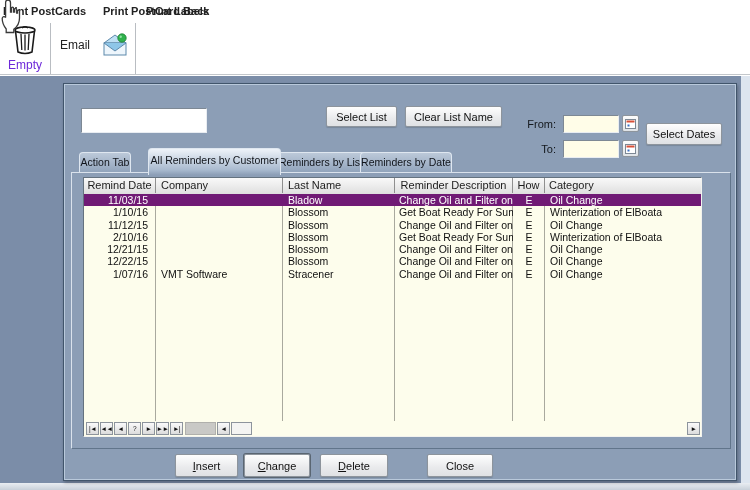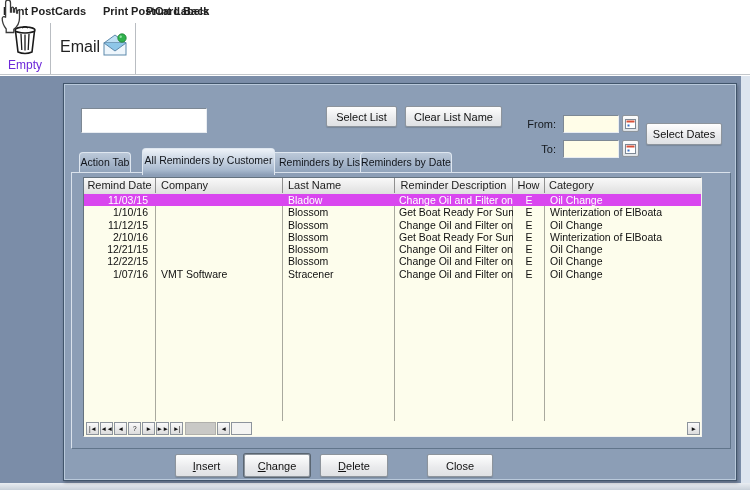--- a/index.html
+++ b/index.html
@@ -17,7 +17,7 @@
   .tool-empty .tool-label { position:absolute; left:0; right:0; bottom:2px; font-size:12px; color:#6d28d9; }
   .trash-svg { position:absolute; left:11px; top:2px; }
   .tool-email { position:absolute; left:51px; top:23px; width:84px; height:51px; }
-  .email-label { position:absolute; left:9px; top:15px; font-size:16px; color:#222; }
+  .email-label { position:absolute; left:9px; top:15px; font-size:12px; color:#222; }
   .email-svg { position:absolute; right:6px; top:10px; }
 
   

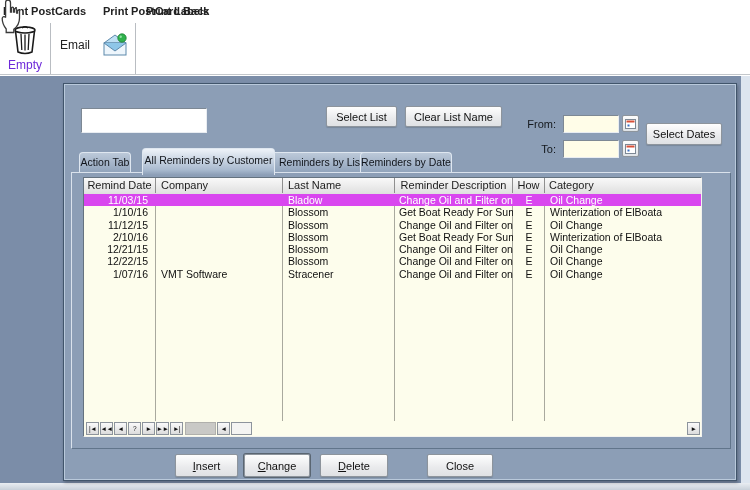--- a/index.html
+++ b/index.html
@@ -63,7 +63,7 @@
          background:linear-gradient(#bcc9d9,#8fa2ba); font-size:10.5px; color:#10141a; text-align:center;
          top:68px; height:21px; line-height:19px; white-space:nowrap; overflow:hidden; cursor:default; }
   .tab-action { left:15px; width:52px; }
-  .tab-all    { left:78px; width:133px; top:64px; height:27px; line-height:23px; z-index:5;
+  .tab-all    { left:84px; width:133px; top:64px; height:27px; line-height:23px; z-index:5;
                 background:linear-gradient(#eef3f9,#a9bacf 80%,#8c9eb6); }
   .tab-list   { left:206px; width:102px; }
   .tab-date   { left:296px; width:92px; }

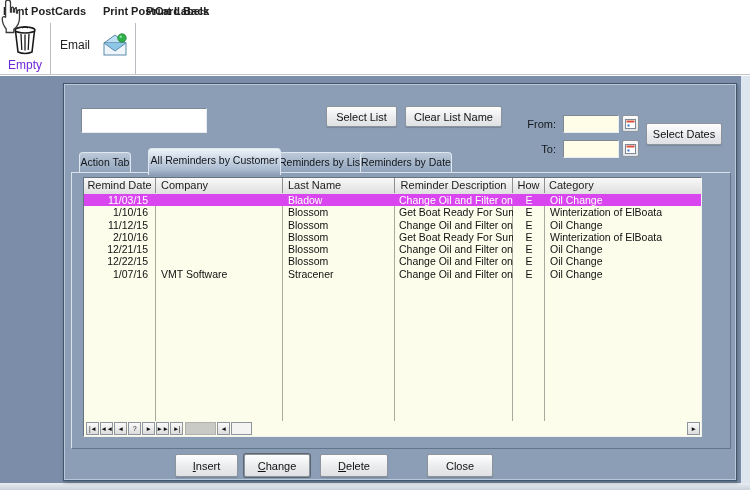--- a/index.html
+++ b/index.html
@@ -80,7 +80,7 @@
   .col-sep { position:absolute; top:16px; bottom:15px; width:1px; background:#a9a99e; }
   .rows { position:absolute; left:0; top:16px; right:0; }
   .lrow { display:flex; height:12.3px; line-height:12.3px; font-size:10.5px; color:#101010; }
-  .lrow.selected { background:#d946ef; color:#ffffff; }
+  .lrow.selected { background:#701a75; color:#ffffff; }
   .lcell { overflow:hidden; white-space:nowrap; }
   .w-date { width:72px; text-align:right; padding-right:8px; }
   .w-co   { width:127px; padding-left:5px; }

